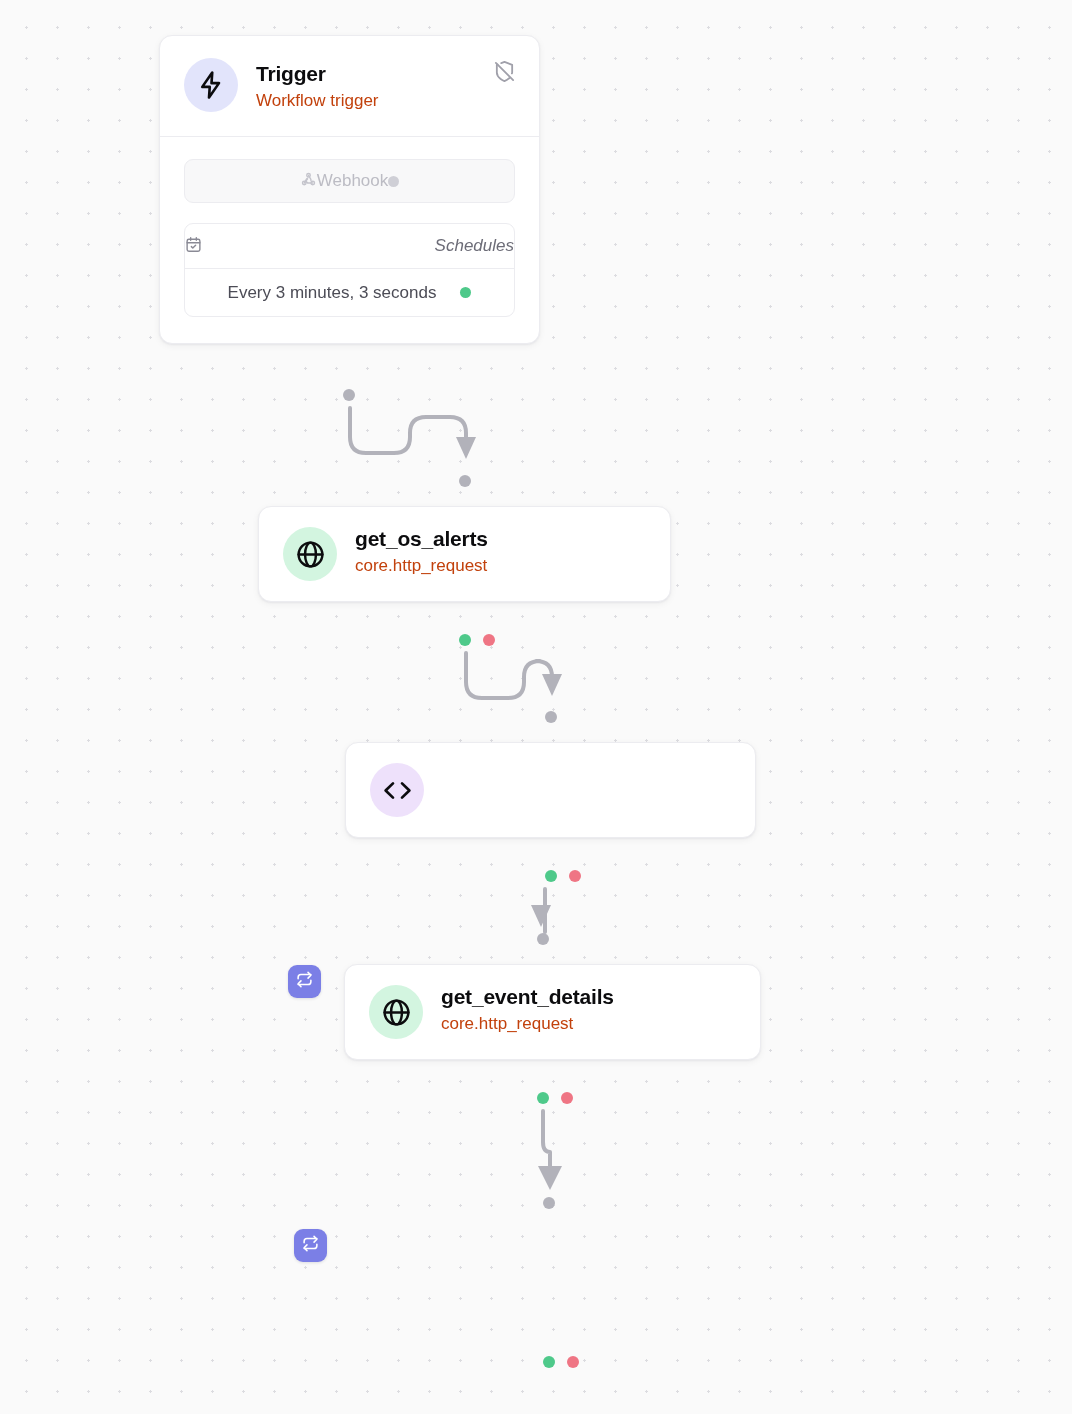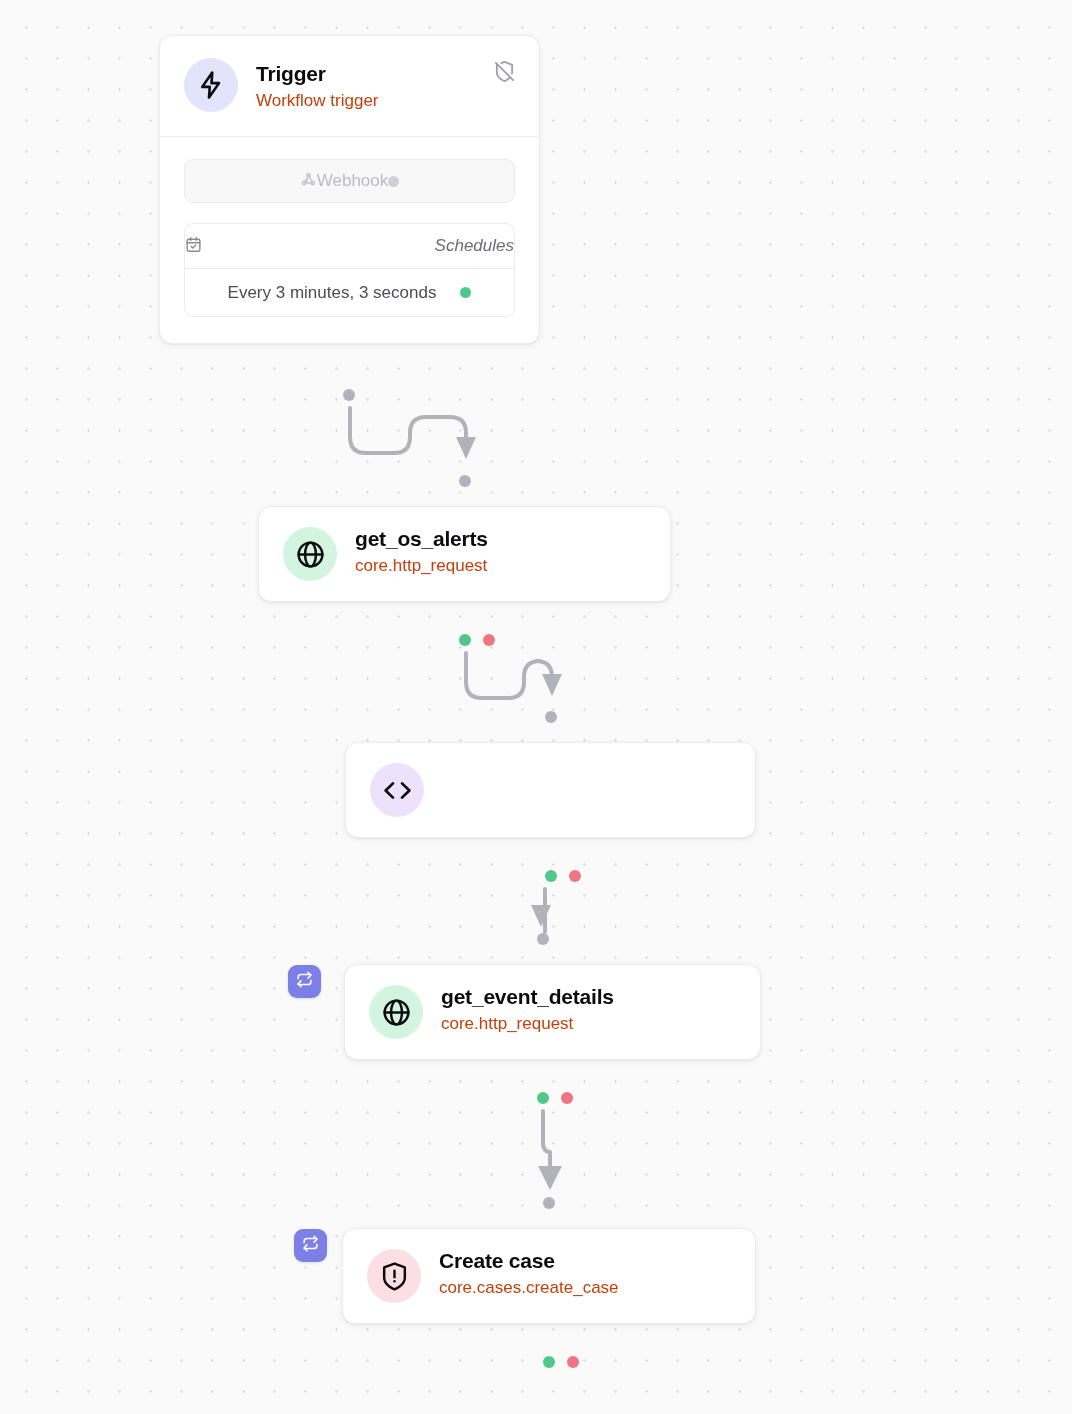--- a/index.html
+++ b/index.html
@@ -354,21 +354,6 @@
       </svg>
     </span>
   </div>
-  <div class="node" style="left:342px; top:1228px; width:414px;">
-    <div class="node-body">
-      <div class="node-icon icon-pink">
-        <svg width="31" height="31" viewBox="0 0 24 24" fill="none" stroke="#0c0c0e" stroke-width="1.9" stroke-linecap="round" stroke-linejoin="round">
-          <path d="M12 22s8-3 8-9V5l-8-3-8 3v8c0 6 8 9 8 9z"></path>
-          <line x1="12" y1="7.5" x2="12" y2="12.5"></line>
-          <line x1="12" y1="15.6" x2="12" y2="15.7"></line>
-        </svg>
-      </div>
-      <div class="node-text">
-        <div class="node-title">Create case</div>
-        <div class="node-subtitle">core.cases.create_case</div>
-      </div>
-    </div>
-  </div>
   <div class="handle handle-green" style="left:543px; top:1356px;"></div>
   <div class="handle handle-red" style="left:567px; top:1356px;"></div>
 

